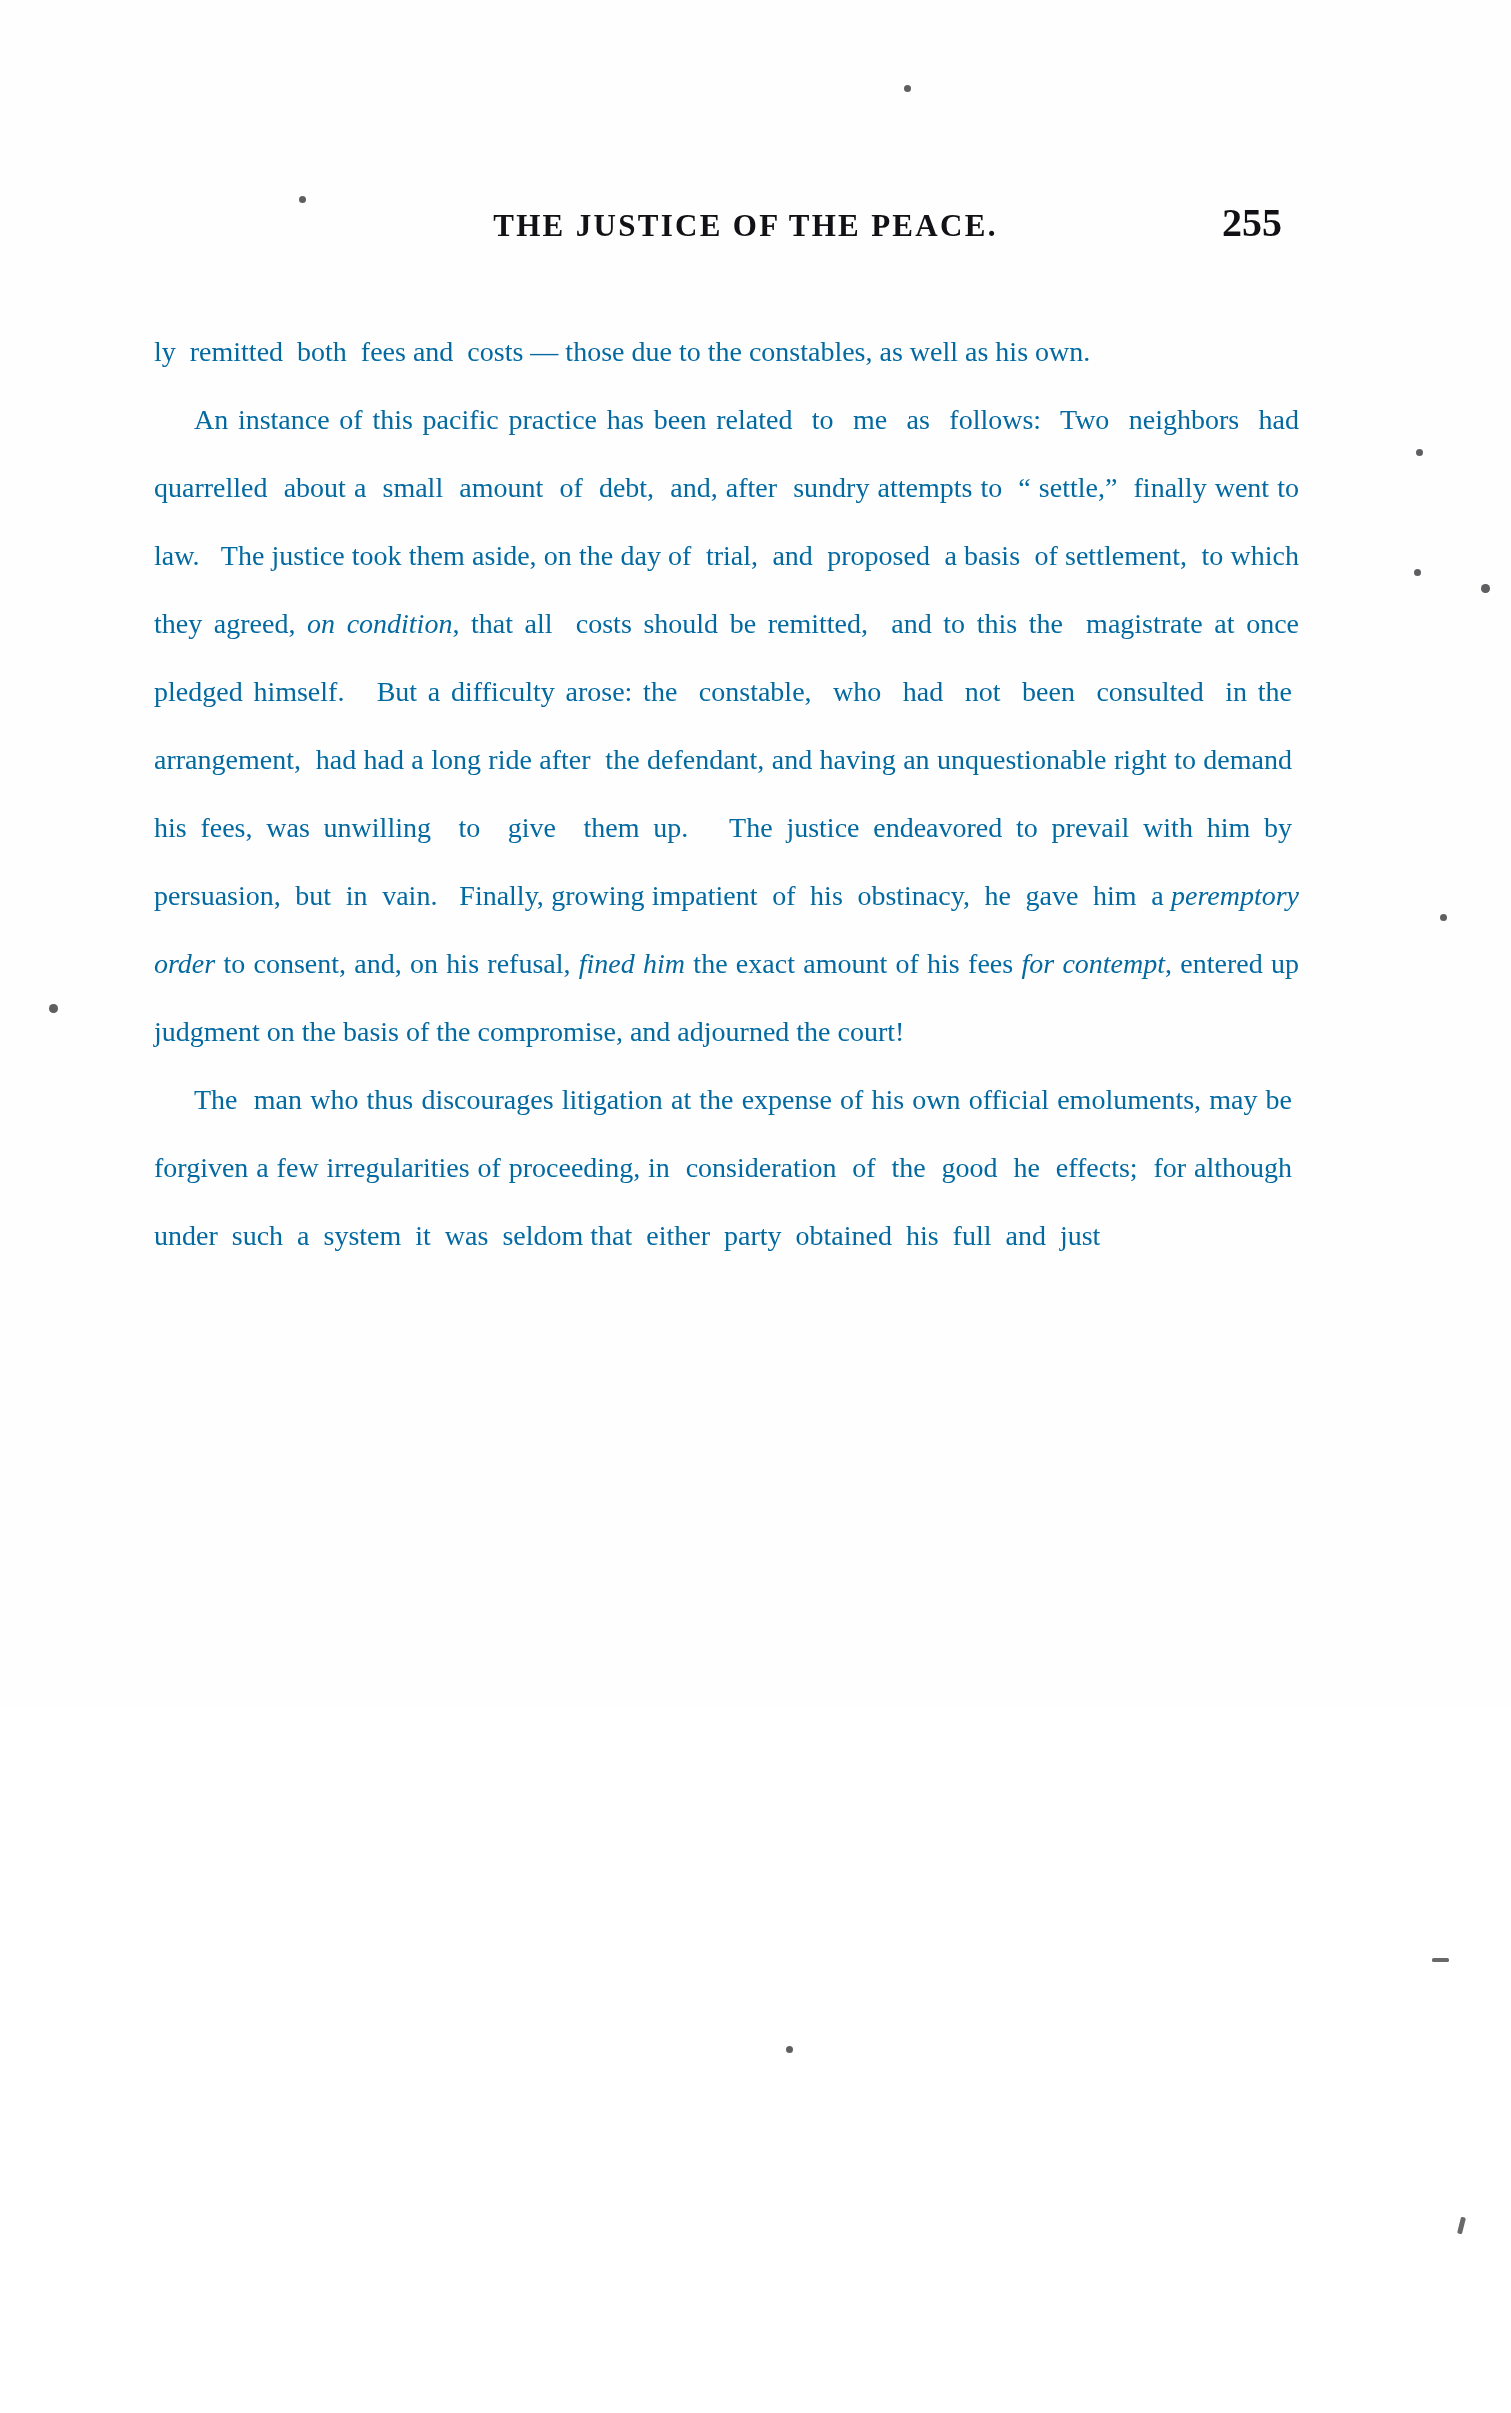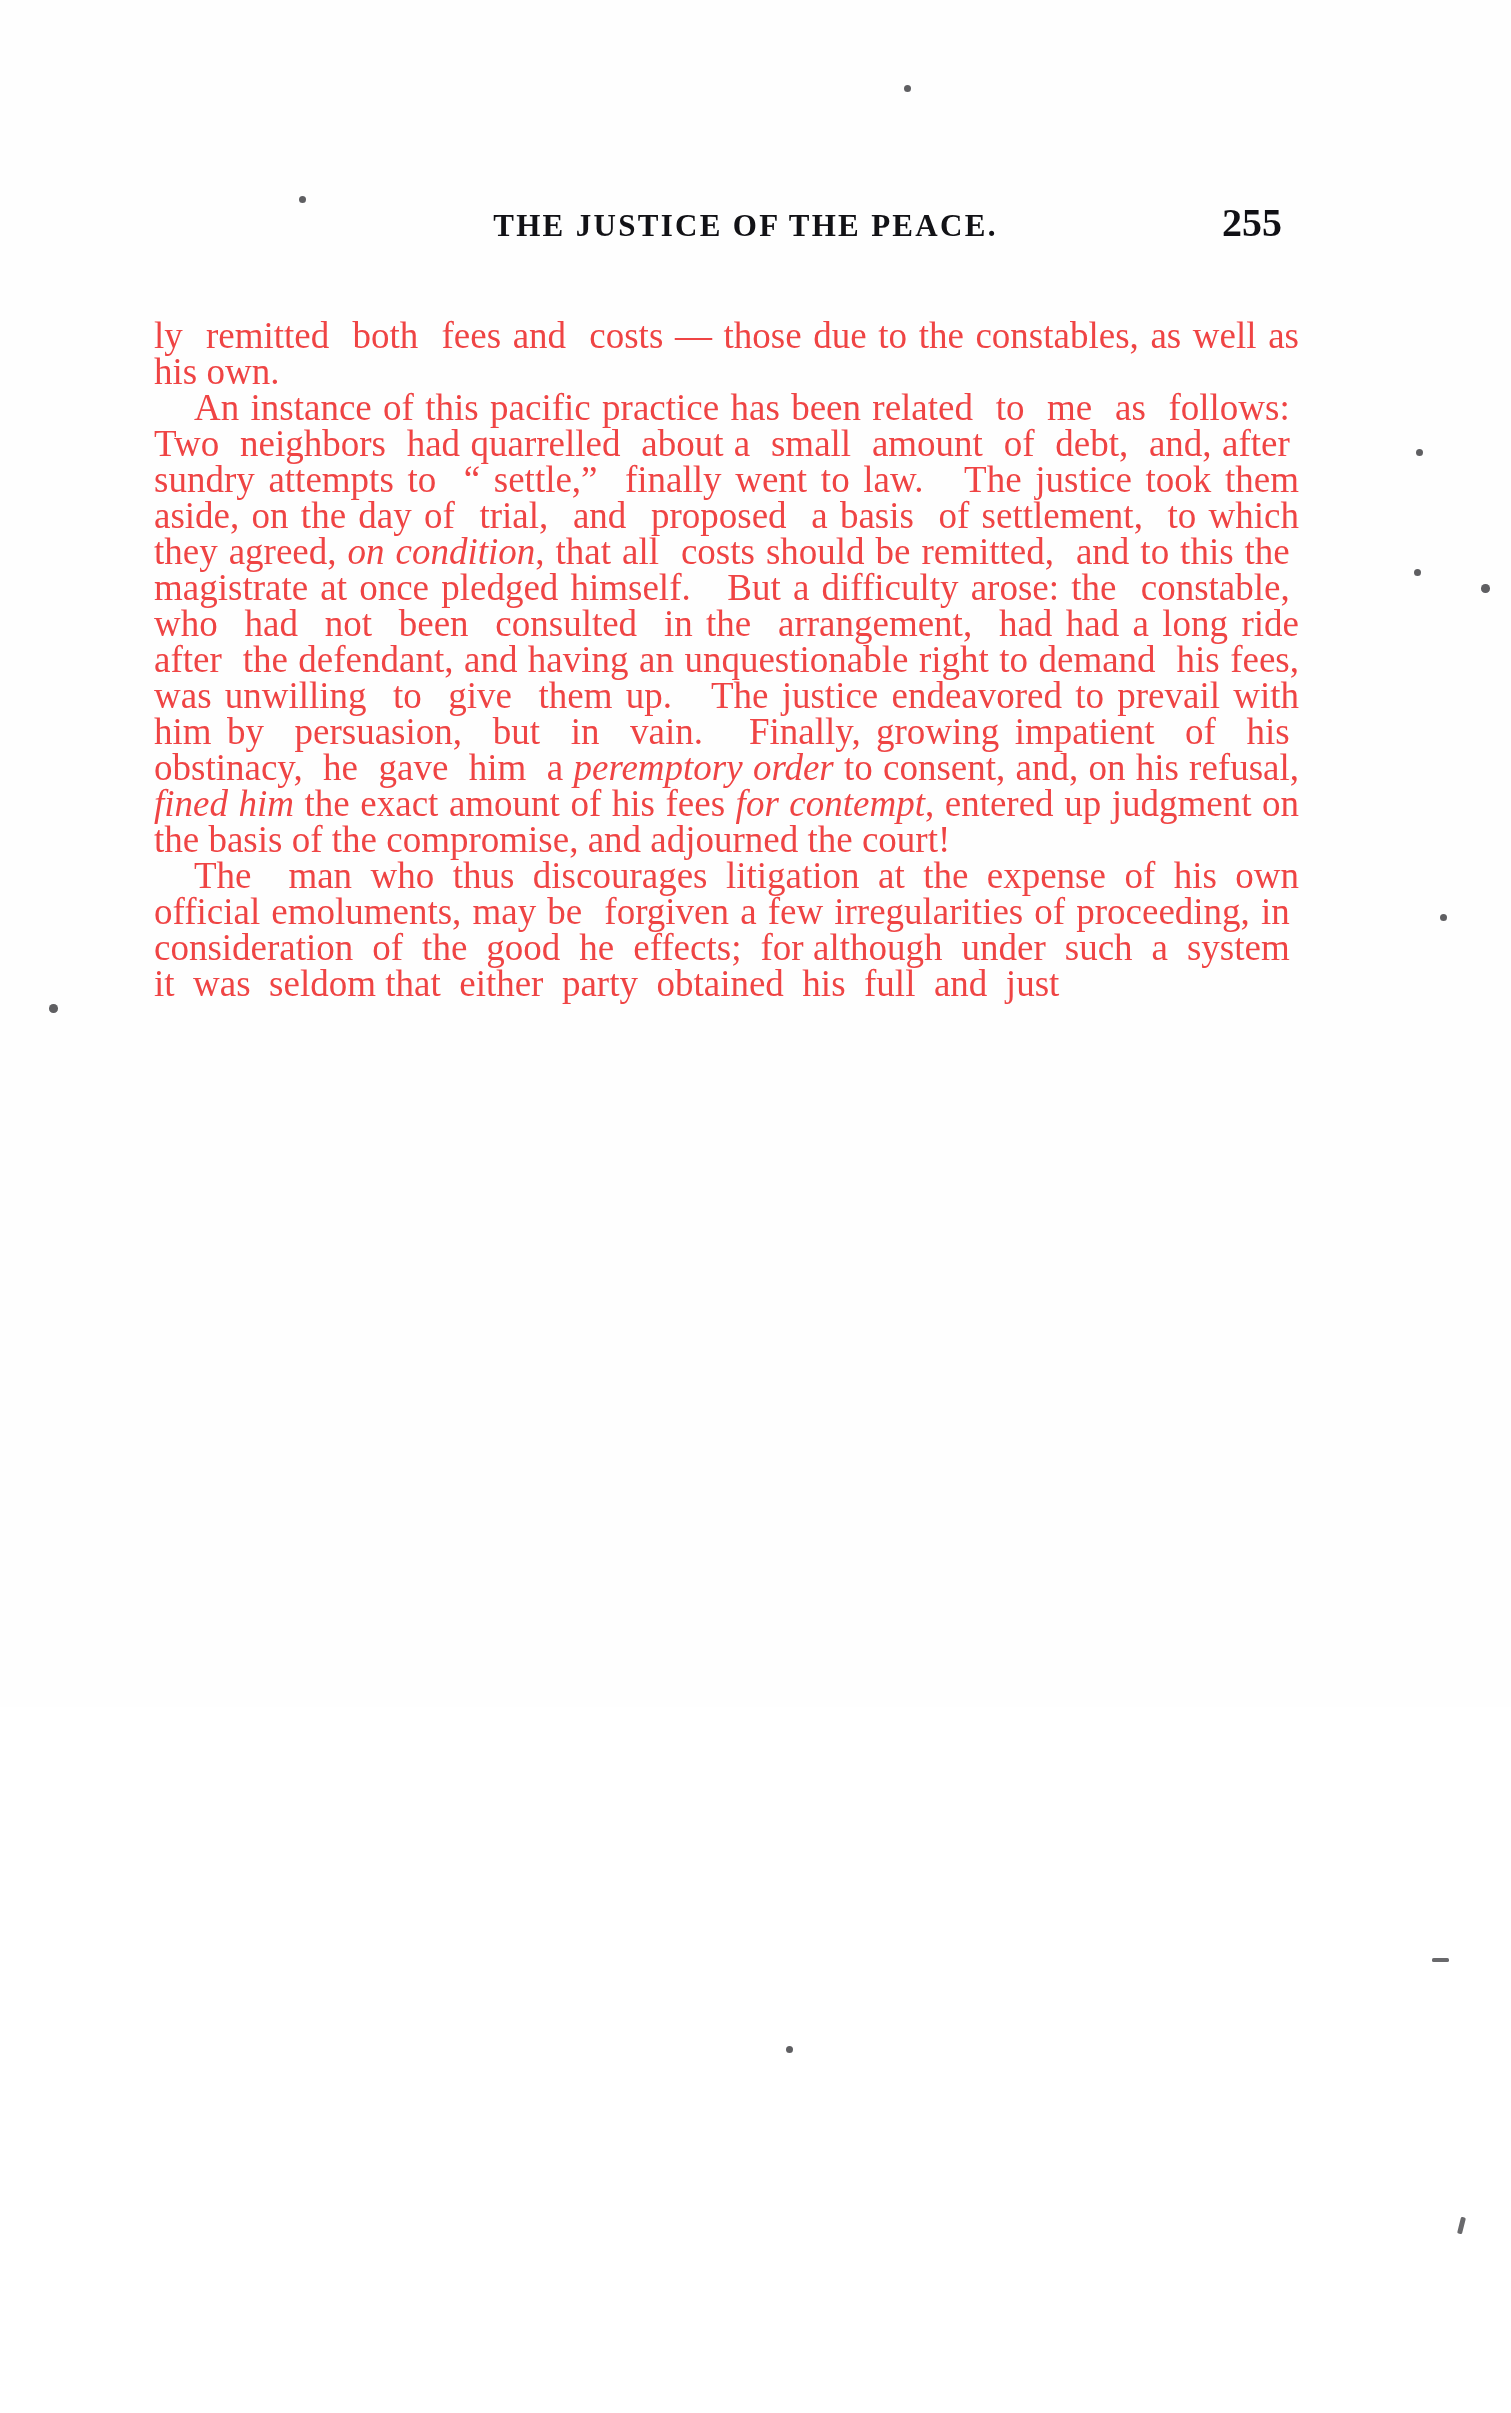--- a/index.html
+++ b/index.html
@@ -66,11 +66,11 @@
   }
   .para {
     margin: 0;
-    font-size: 37px;
-    line-height: 36px;
+    font-size: 28px;
+    line-height: 68px;
     text-align: justify;
     text-justify: inter-word;
-    color: #ef4444;
+    color: #0369a1;
     font-family: "Liberation Serif", serif;
   }
   .para.indent {

